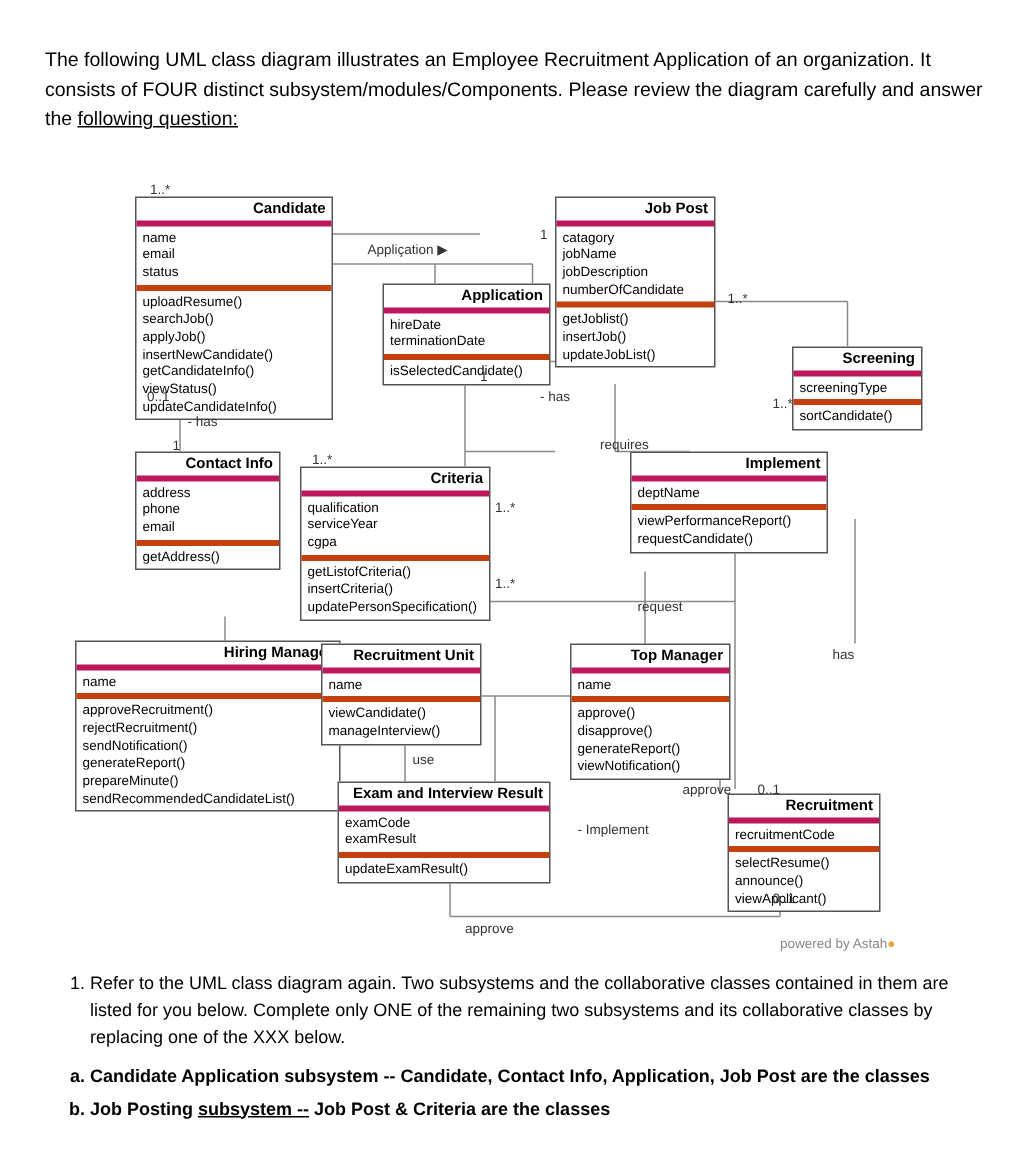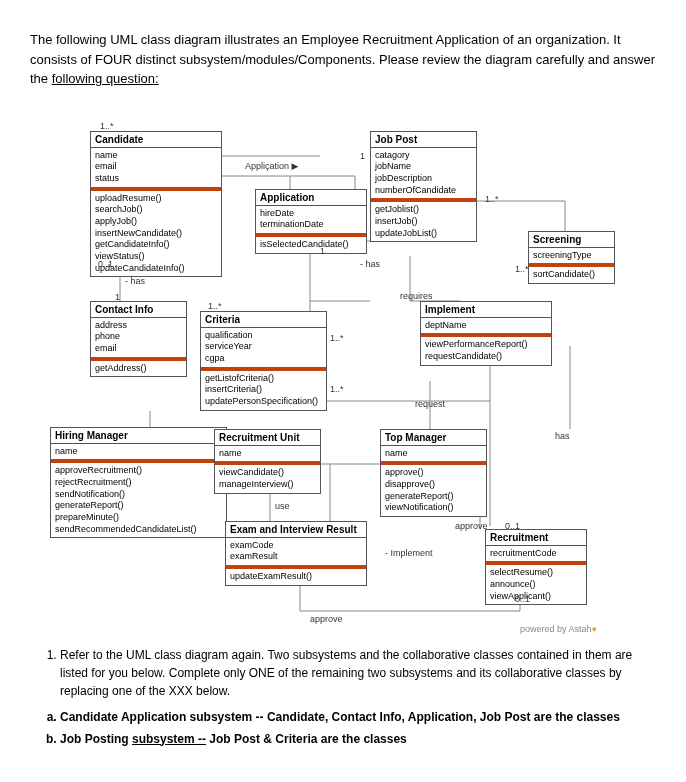--- a/index.html
+++ b/index.html
@@ -8,7 +8,7 @@
 .intro u{text-decoration:underline}
 .diagram{position:relative;height:530px;margin:10px 0}
 .box{position:absolute;border:1px solid #555;background:#fff}
-.box .hdr{border-bottom:1px solid #be185d;padding:2px 4px;text-align:left;font-weight:bold;font-size:10px}
+.box .hdr{border-bottom:4px solid #be185d;padding:2px 4px;text-align:right;font-weight:bold;font-size:10px}
 .box .sec{border-bottom:4px solid #c2410c;padding:2px 4px;font-size:9px;line-height:1.3}
 .box .sec:last-child{border-bottom:none}
 .lbl{position:absolute;font-size:9px;color:#333;background:transparent}

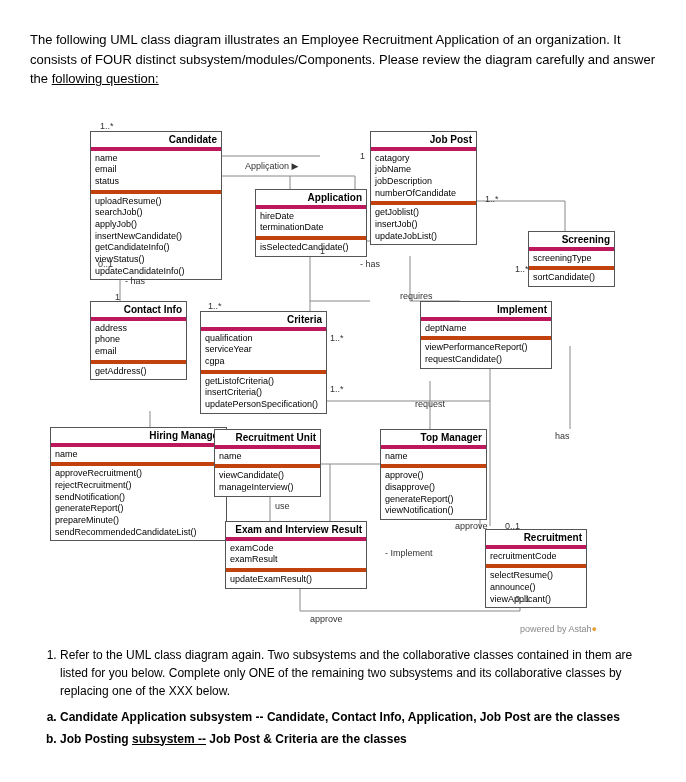--- a/index.html
+++ b/index.html
@@ -158,7 +158,7 @@
 <span class="lbl" style="left:330px;top:158px">- has</span>
 <span class="lbl" style="left:95px;top:175px">- has</span>
 <span class="lbl" style="left:370px;top:190px">requires</span>
-<span class="lbl" style="left:385px;top:298px">request</span>
+<span class="lbl" style="left:395px;top:298px">request</span>
 <span class="lbl" style="left:245px;top:400px">use</span>
 <span class="lbl" style="left:425px;top:420px">approve</span>
 <span class="lbl" style="left:355px;top:447px">- Implement</span>

